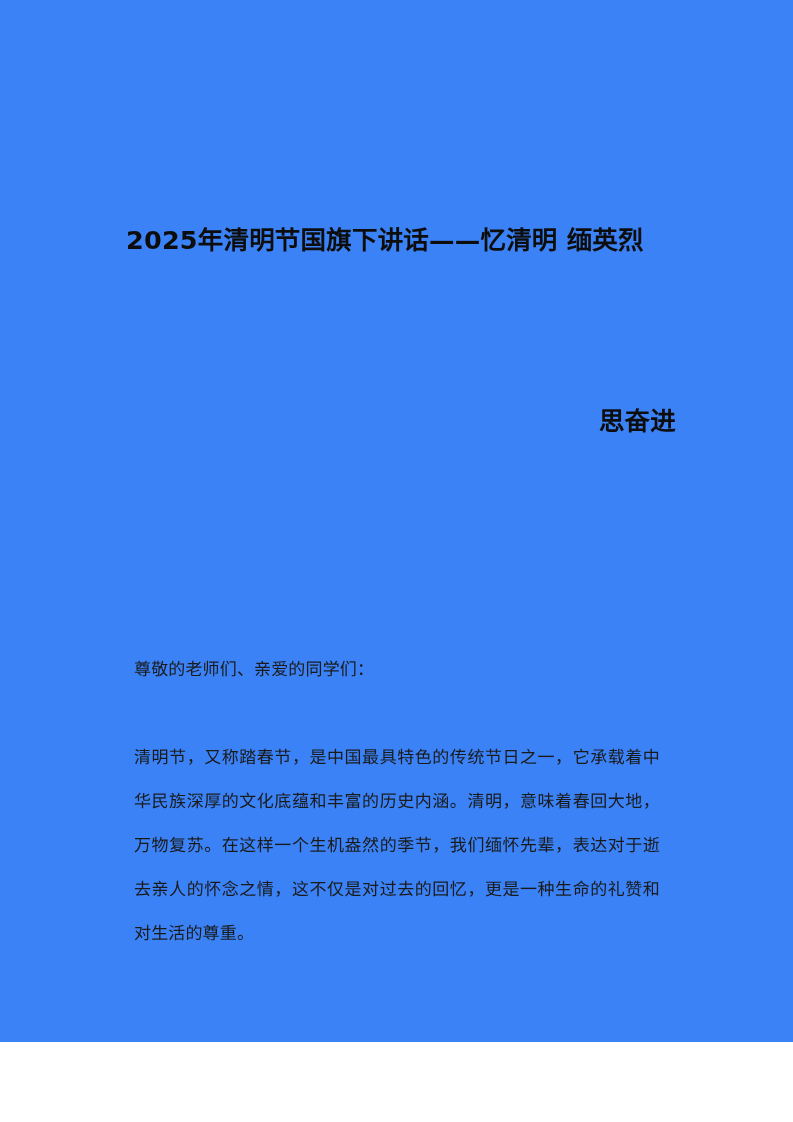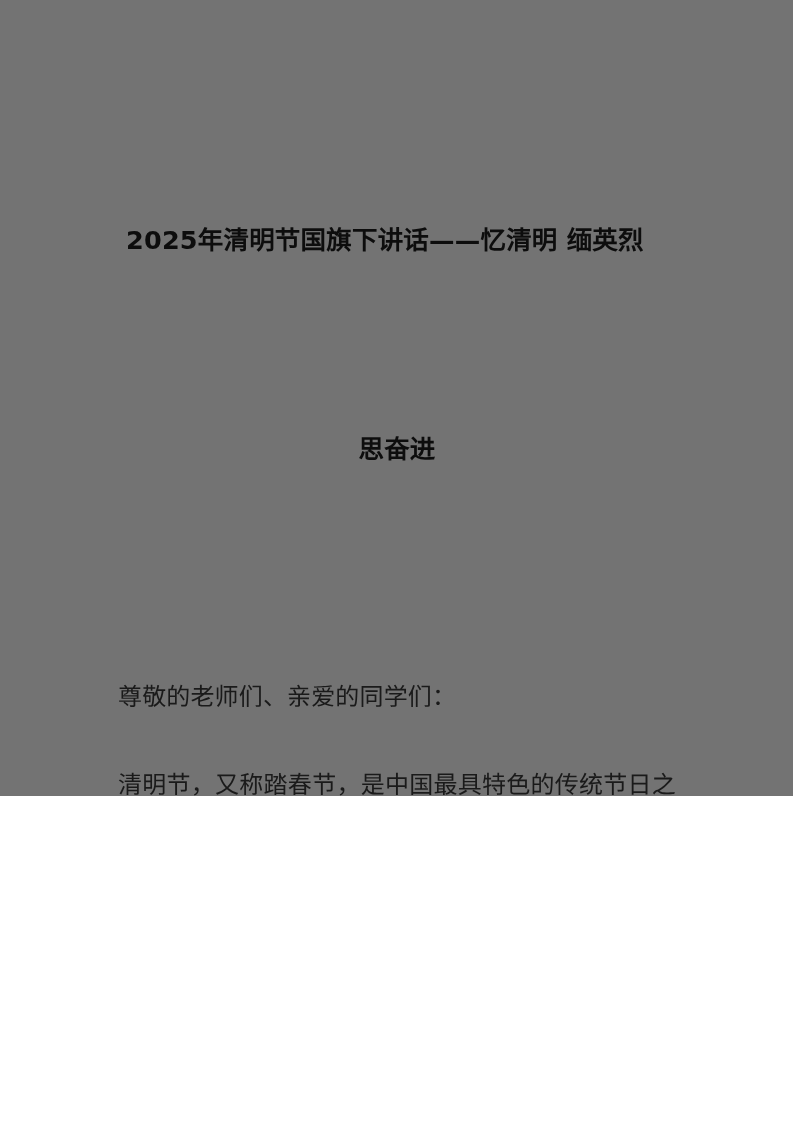--- a/index.html
+++ b/index.html
@@ -12,9 +12,9 @@
   .page {
     position: relative;
     width: 793px;
-    height: 796px;
+    height: 1042px;
     margin: 0 auto;
-    background: #737373;
+    background: #3b82f6;
     overflow: hidden;
     box-sizing: border-box;
     font-family: "DejaVu Sans", "Liberation Sans", sans-serif;

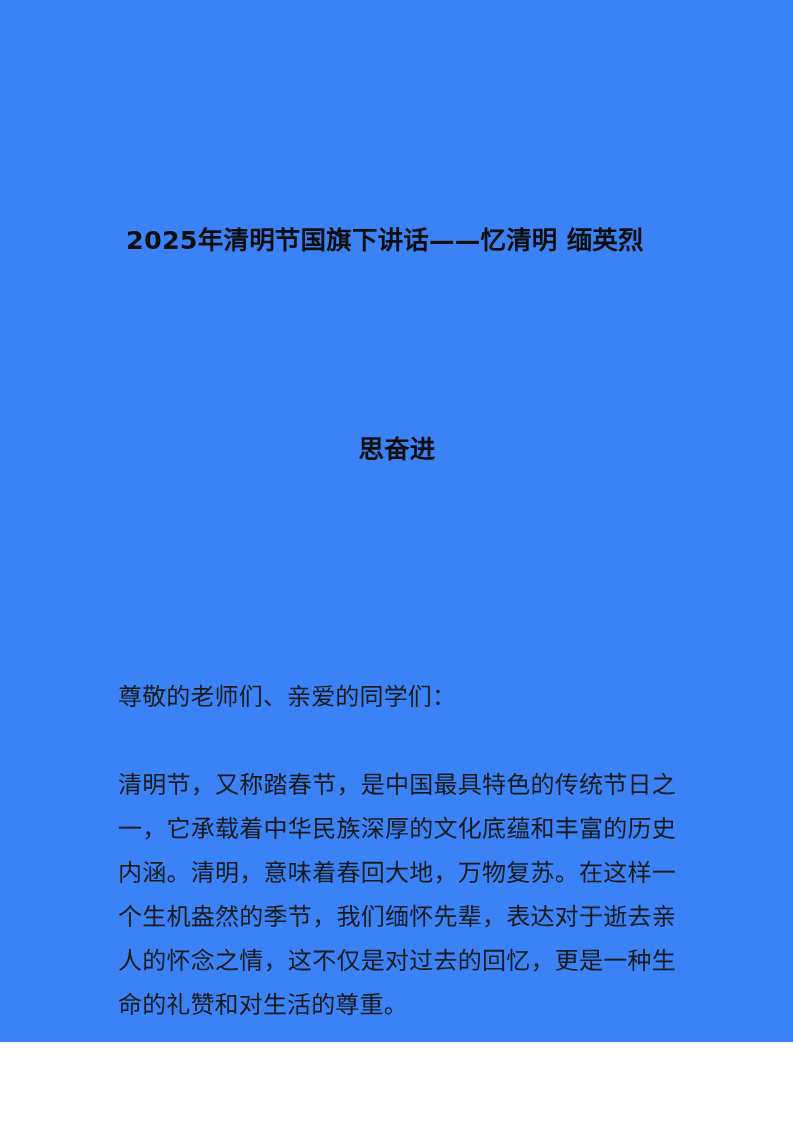--- a/index.html
+++ b/index.html
@@ -50,8 +50,8 @@
 
   .title-line-2 {
     display: block;
-    text-align: center;
-    margin-top: 77px;
+    text-align: right;
+    margin-top: 49px;
   }
 
   

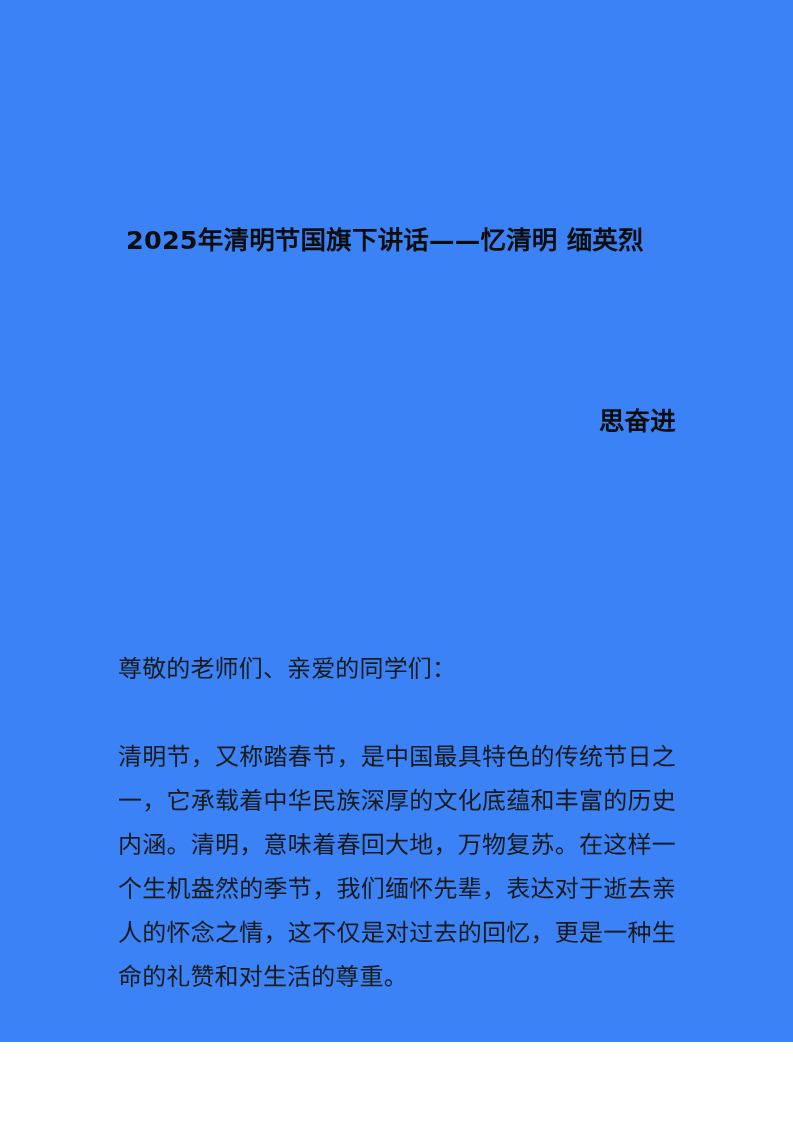--- a/index.html
+++ b/index.html
@@ -60,8 +60,8 @@
   }
 
   .para {
-    margin: 0;
-    font-size: 24px;
+    margin: 16px;
+    font-size: 17px;
     line-height: 44px;
     letter-spacing: 0.15px;
     text-align: justify;

